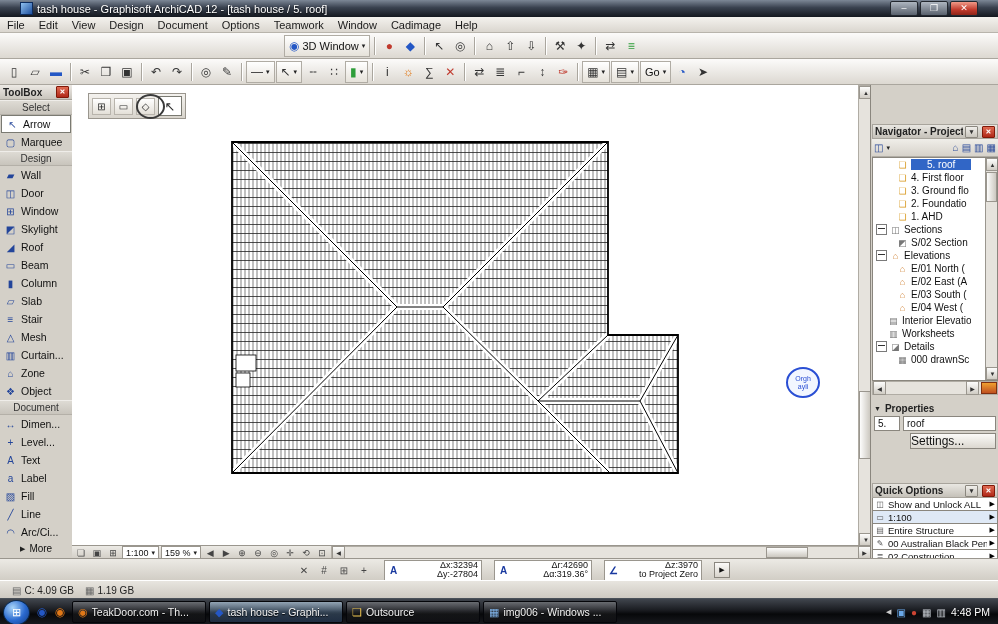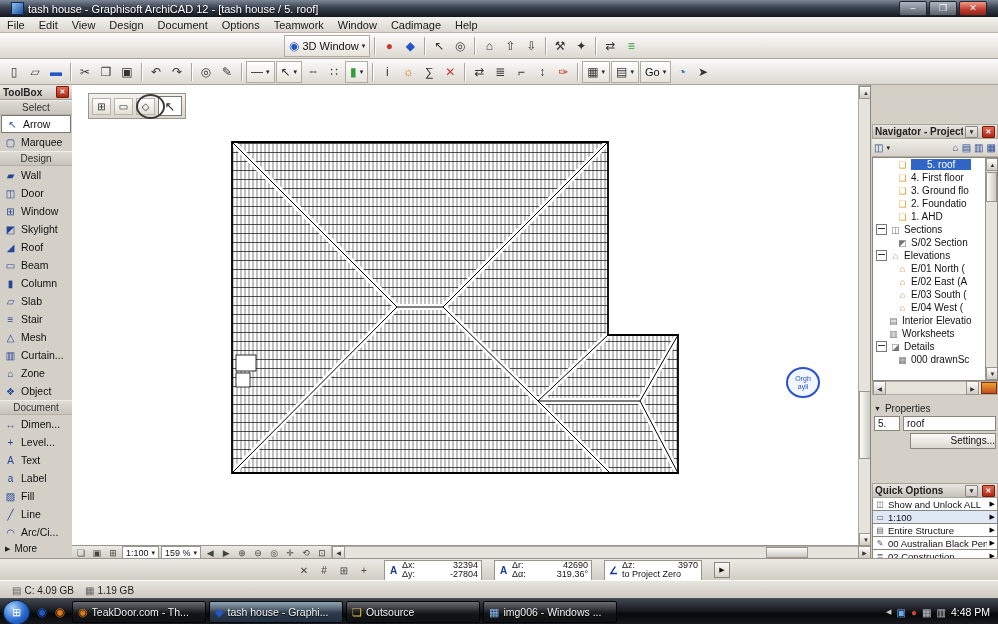--- a/index.html
+++ b/index.html
@@ -7,7 +7,7 @@
           font-family:"Liberation Sans",sans-serif;font-size:11px;color:#111;}
   
   .titlebar{position:absolute;left:0;top:0;right:0;height:17px;display:flex;align-items:center;
-            padding:0 11px;background:linear-gradient(#7c8796,#39414f 45%,#14181f);color:#fff;}
+            padding:0 20px;background:linear-gradient(#7c8796,#39414f 45%,#14181f);color:#fff;}
   .appicon{width:11px;height:11px;background:linear-gradient(135deg,#8fc0ef,#1d4f9e);border:1px solid #0d2c5e;margin-right:4px;flex:none;}
   .tb-title{flex:1;font-size:11px;white-space:nowrap;overflow:hidden;text-shadow:0 1px 2px #000;}
   .wbtns{display:flex;gap:2px;}

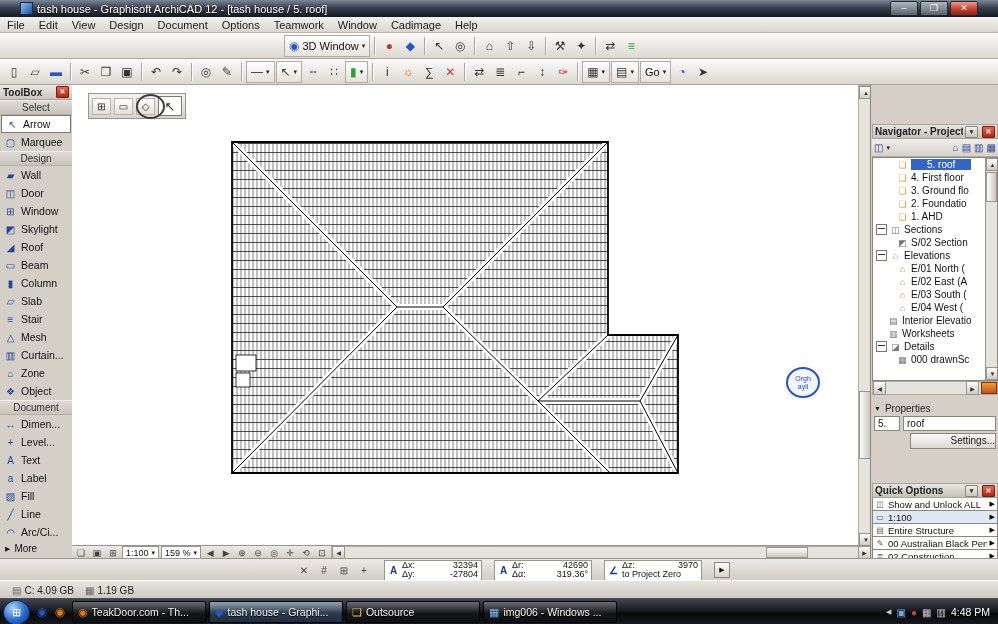--- a/index.html
+++ b/index.html
@@ -100,7 +100,7 @@
   .nav-hscroll{height:12px;display:flex;align-items:center;background:#e6e3dd;border:1px solid #b0aca4;}
   .nav-corner{width:14px;height:10px;background:linear-gradient(#f0a030,#c05020);border:1px solid #803010;margin-left:2px;flex:none;}
   .props{position:absolute;left:1px;top:316px;width:126px;}
-  .props-hdr{height:14px;display:flex;align-items:center;gap:4px;font-size:10px;font-weight:normal;color:#222;padding-left:2px;}
+  .props-hdr{height:14px;display:flex;align-items:center;gap:4px;font-size:10px;font-weight:bold;color:#222;padding-left:2px;}
   .props-hdr .tri{font-size:7px;}
   .props-row{display:flex;gap:3px;padding:1px 2px;align-items:center;}
   .pfield{background:#fff;border:1px solid #8a867e;height:13px;font-size:10px;padding:0 3px;line-height:13px;}

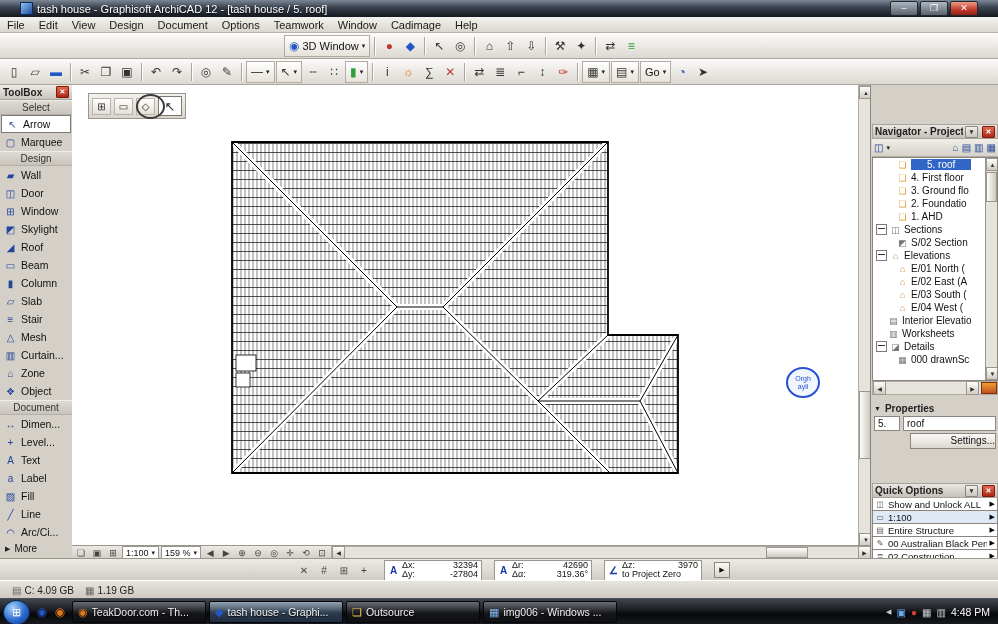--- a/index.html
+++ b/index.html
@@ -106,7 +106,7 @@
   .pfield{background:#fff;border:1px solid #8a867e;height:13px;font-size:10px;padding:0 3px;line-height:13px;}
   .pf1{width:18px;flex:none;} .pf2{flex:1;}
   .props-row.right{justify-content:flex-end;}
-  .btn-settings{width:84px;height:14px;text-align:right;font-size:10px;line-height:14px;border:1px solid #8a867e;
+  .btn-settings{width:84px;height:14px;text-align:left;font-size:12px;line-height:14px;border:1px solid #8a867e;
                 background:linear-gradient(#fbfaf8,#dcd8d0);}
   .qo{position:absolute;left:1px;top:398px;width:126px;}
   .qo-row{height:12px;display:flex;align-items:center;gap:3px;background:#fff;border:1px solid #8a867e;border-top:none;

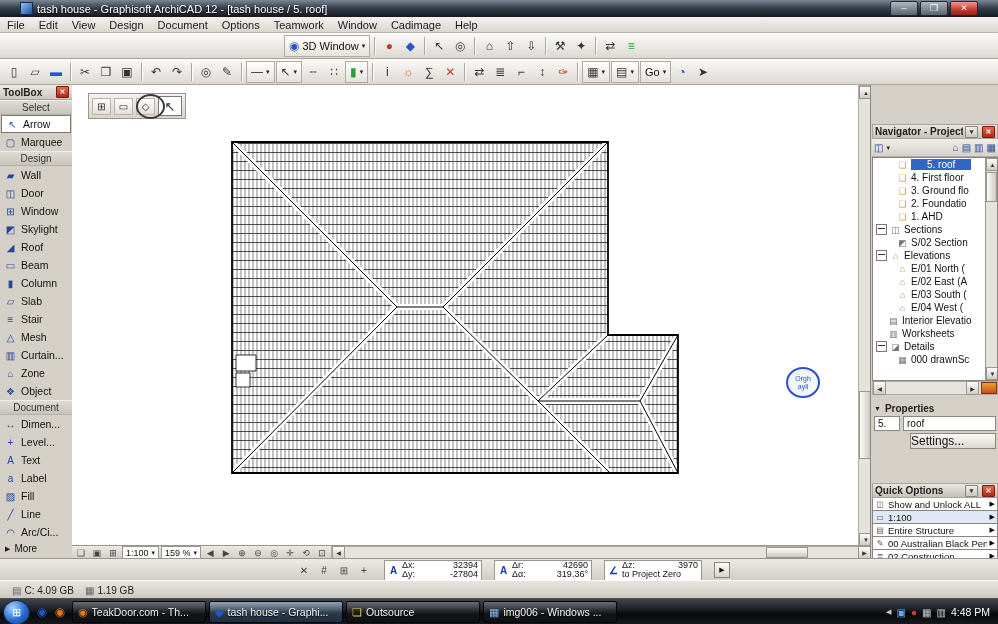--- a/index.html
+++ b/index.html
@@ -44,7 +44,7 @@
   .tb-item{height:18px;display:flex;align-items:center;gap:4px;padding-left:4px;font-size:10.5px;color:#111;}
   .tb-item.sel{background:#fff;border:1px solid #7a7a72;height:16px;margin:0 1px;}
   .tb-ic{width:13px;text-align:center;font-size:10px;color:#23459a;flex:none;}
-  .tb-more{height:15px;display:flex;align-items:center;gap:4px;padding-left:5px;font-size:10px;}
+  .tb-more{height:15px;display:flex;align-items:center;gap:4px;padding-left:20px;font-size:10px;}
   .tb-more .tri{font-size:7px;color:#222;}
   
   .canvas{position:absolute;left:72px;top:85px;width:786px;height:460px;background:#fff;overflow:hidden;}

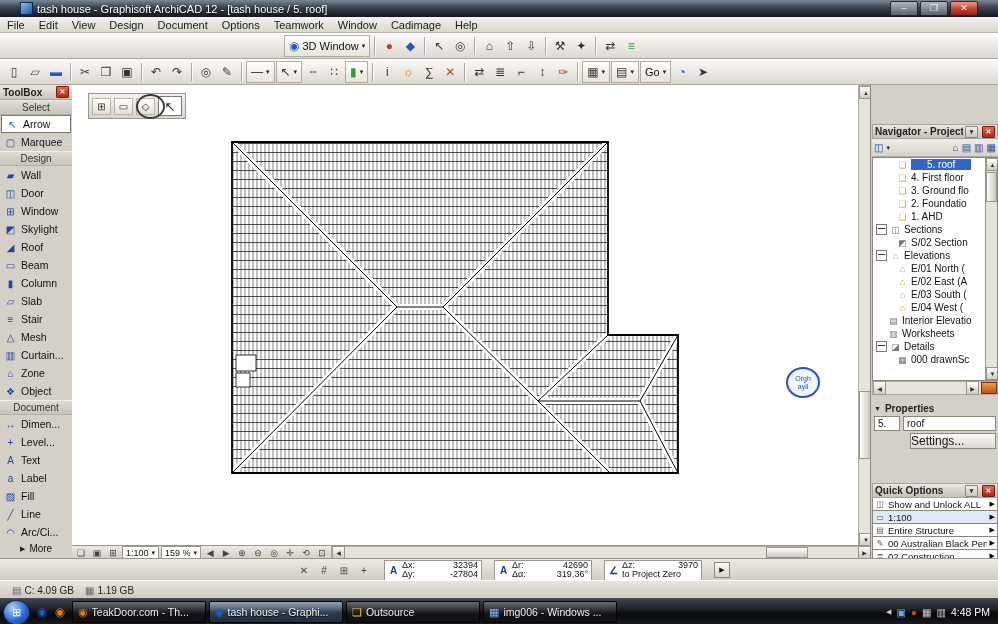--- a/index.html
+++ b/index.html
@@ -122,7 +122,7 @@
   .tkic{width:16px;text-align:center;font-size:10px;color:#444;}
   .cbox{display:flex;align-items:center;gap:3px;background:#fff;border:1px solid #9a968e;height:19px;padding:0 3px;margin-left:8px;}
   .cicon{width:11px;text-align:center;color:#1a3aa0;font-weight:bold;font-size:10px;}
-  .cl{display:flex;justify-content:space-between;width:76px;font-size:9px;line-height:9.5px;}
+  .cl{display:flex;justify-content:flex-end;width:76px;font-size:9px;line-height:9.5px;}
   .cplay{margin-left:8px;width:14px;height:14px;display:flex;align-items:center;justify-content:center;font-size:7px;
          border:1px solid #8a867e;background:linear-gradient(#fbfaf8,#d8d4cc);}
   

